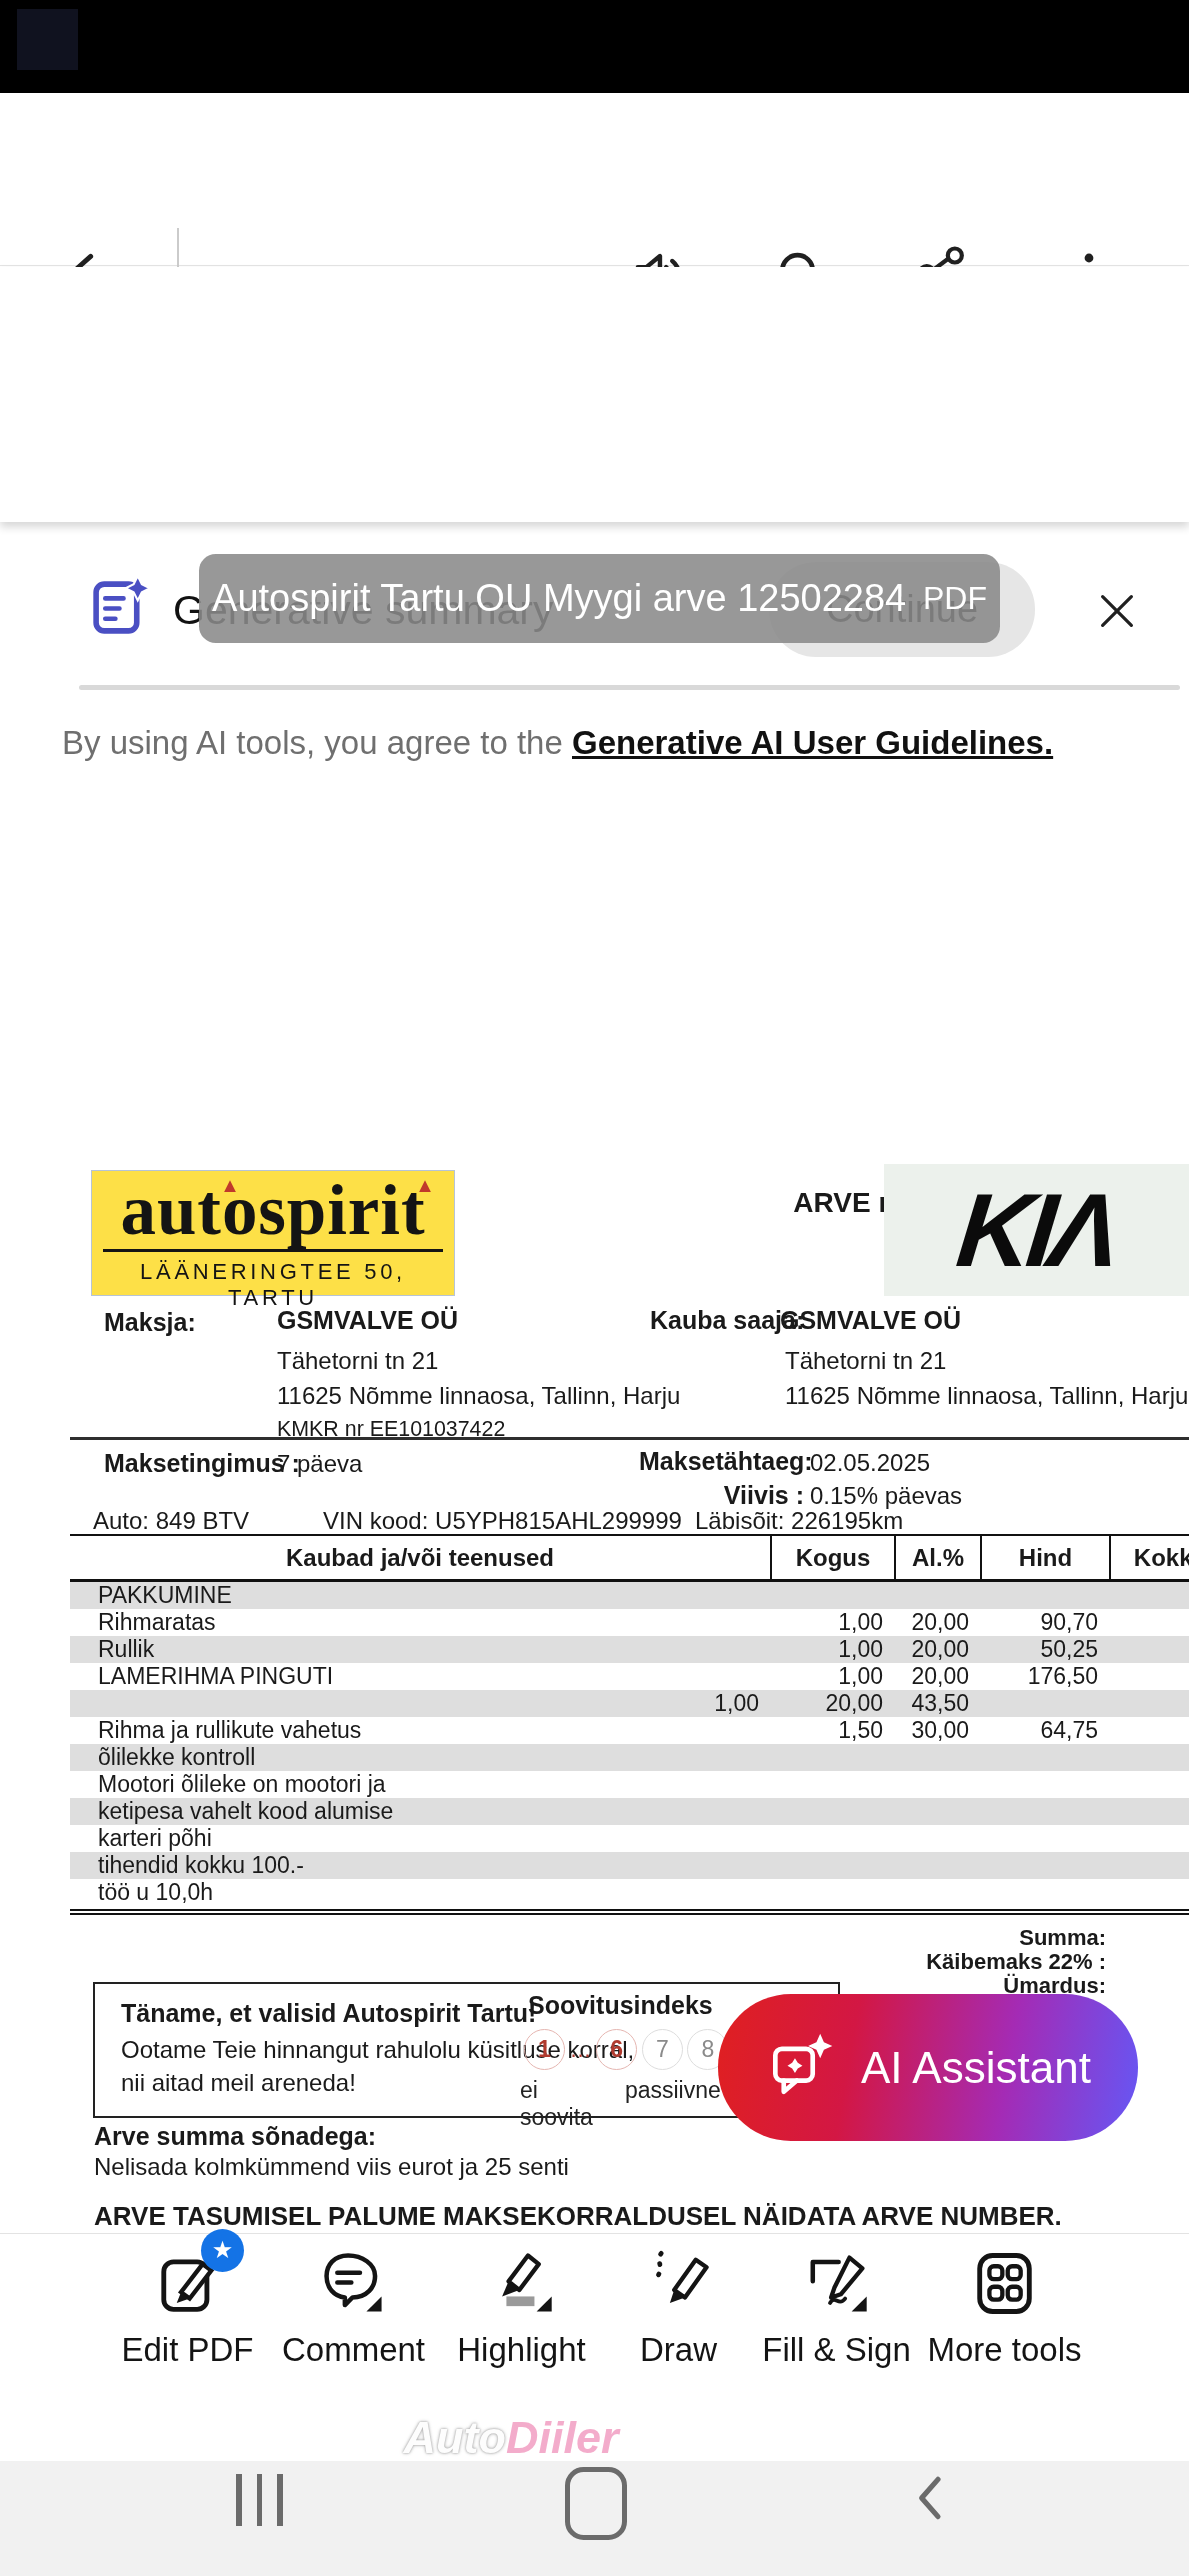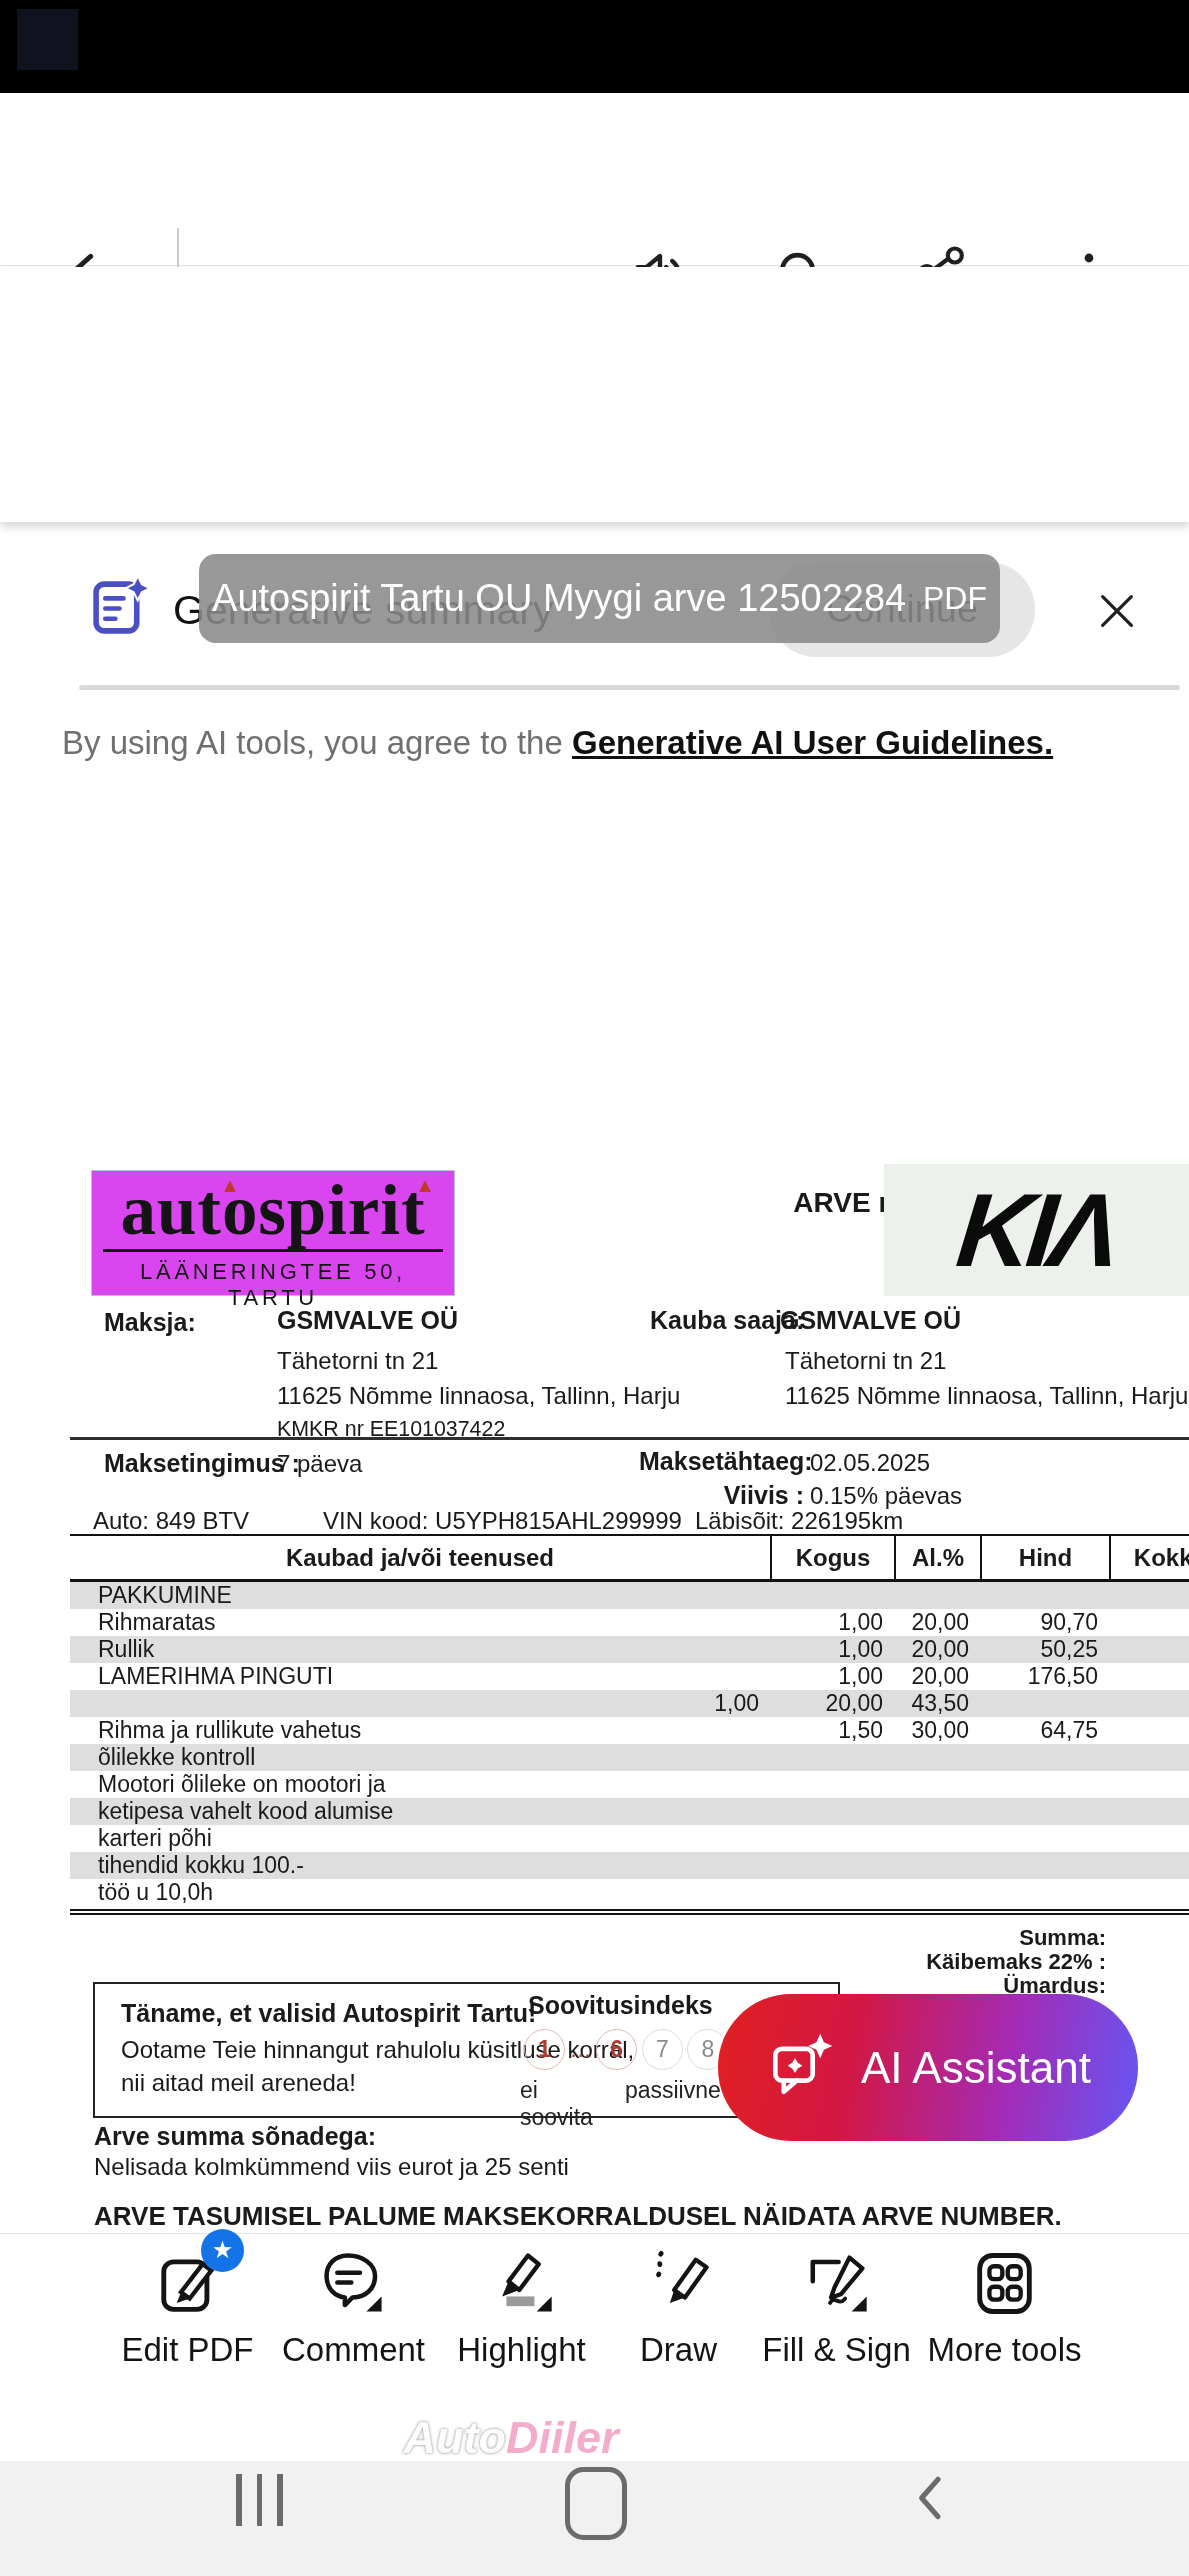--- a/index.html
+++ b/index.html
@@ -35,7 +35,7 @@
   
   .doc{left:0;top:520px;width:1189px;height:1713px;background:#fff;}
 
-  .logo-block{left:91px;top:650px;width:362px;height:124px;border:1.9px solid #b6c4d6;background:#d946ef;text-align:center;}
+  .logo-block{left:91px;top:650px;width:362px;height:124px;border:1.9px solid #b6c4d6;background:#fde047;text-align:center;}
   .logo-word{font-family:"Liberation Serif","DejaVu Serif",serif;font-weight:600;font-size:71px;line-height:78px;color:#141414;letter-spacing:0.9px;}
   .logo-accent{position:absolute;width:12px;height:12px;background:#c0392b;clip-path:polygon(0 100%,50% 0,100% 100%);}
   .logo-rule{margin:0 11px;height:2.8px;background:#141414;}

